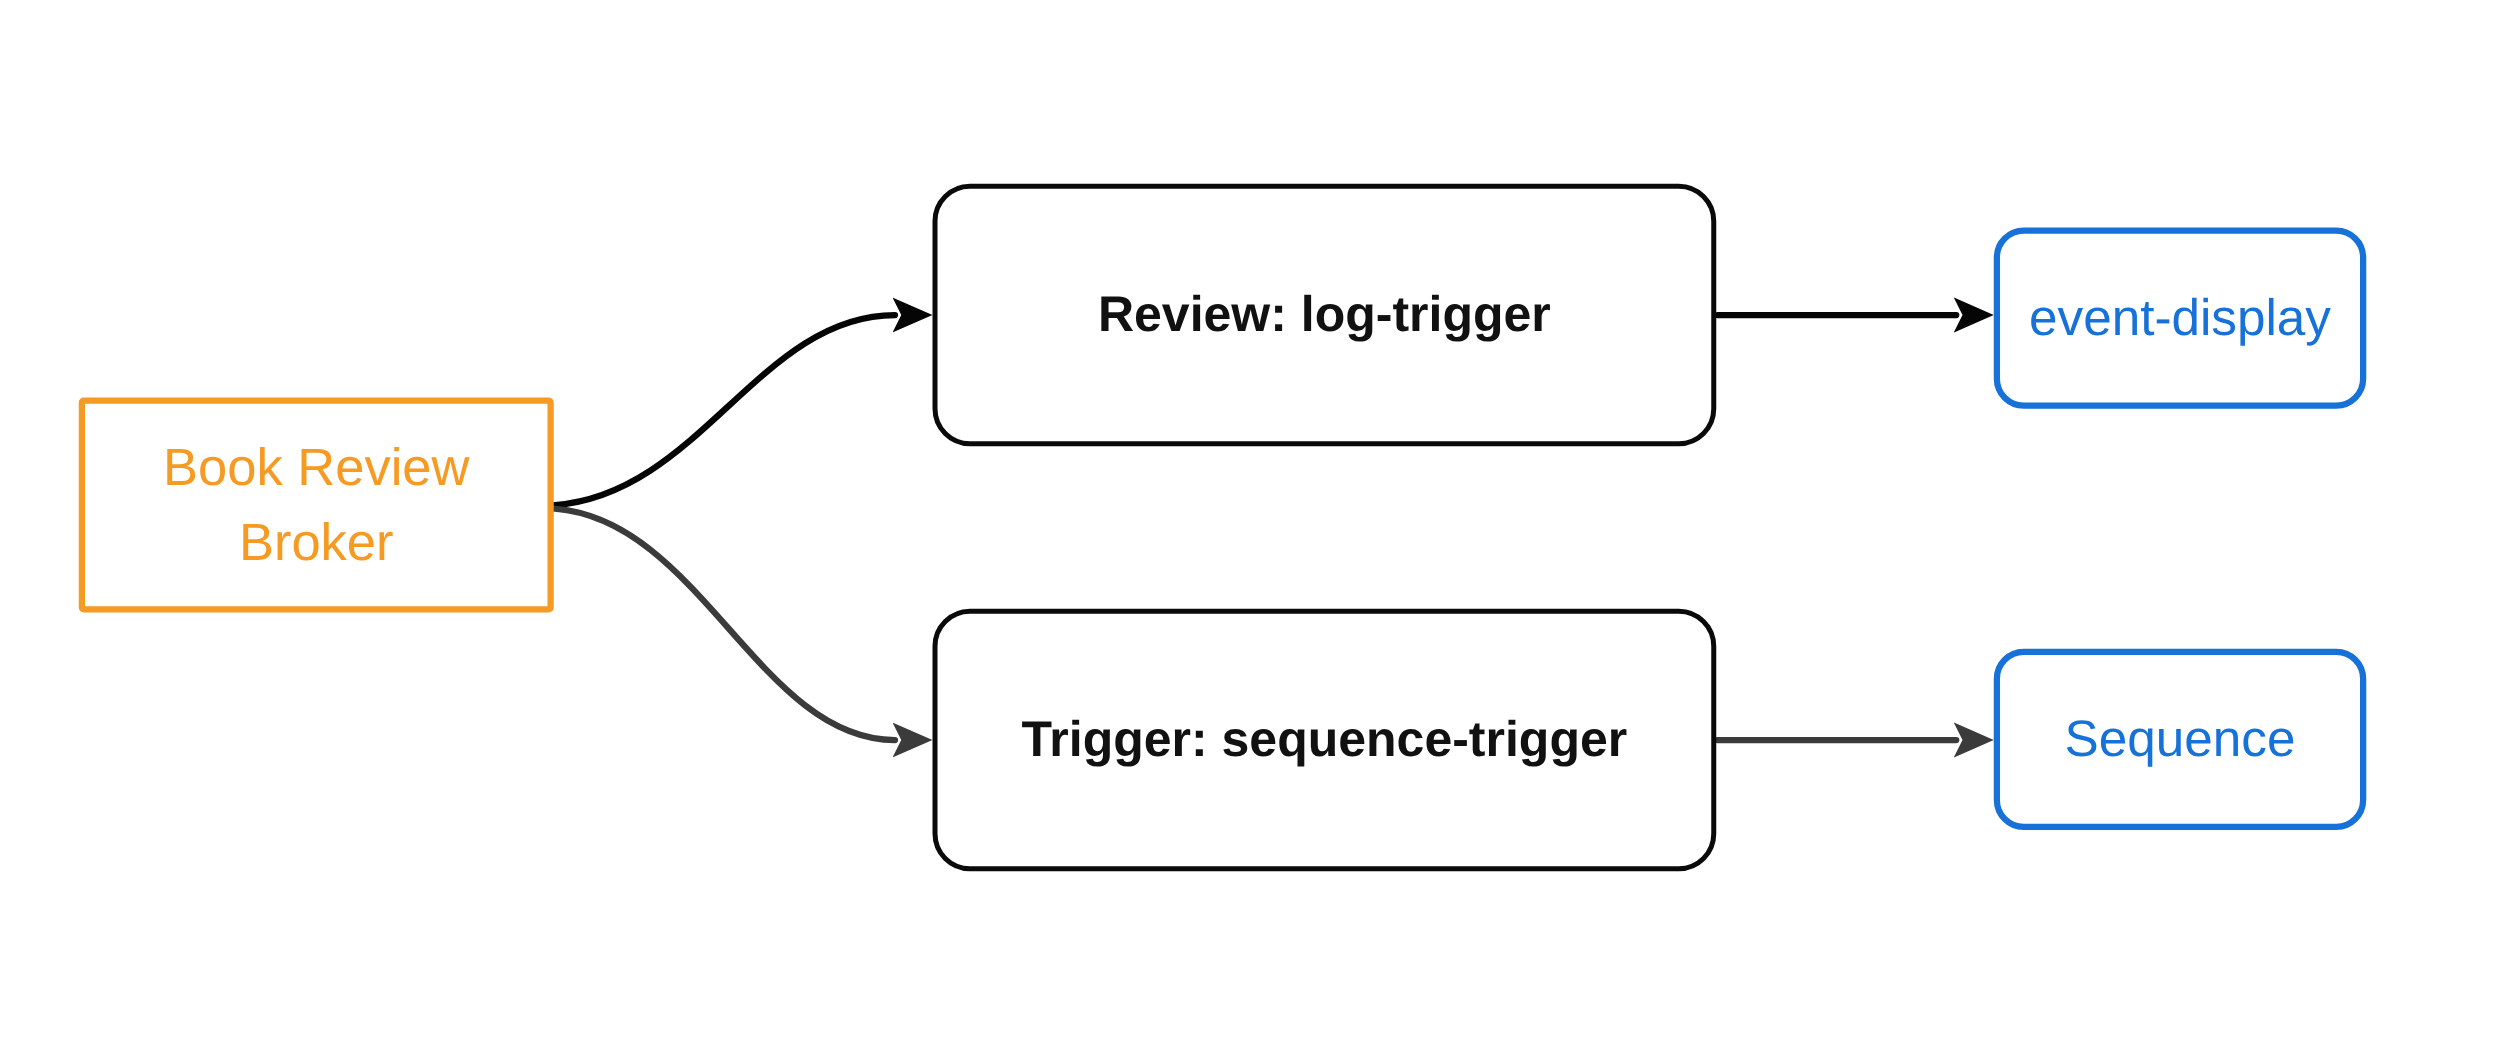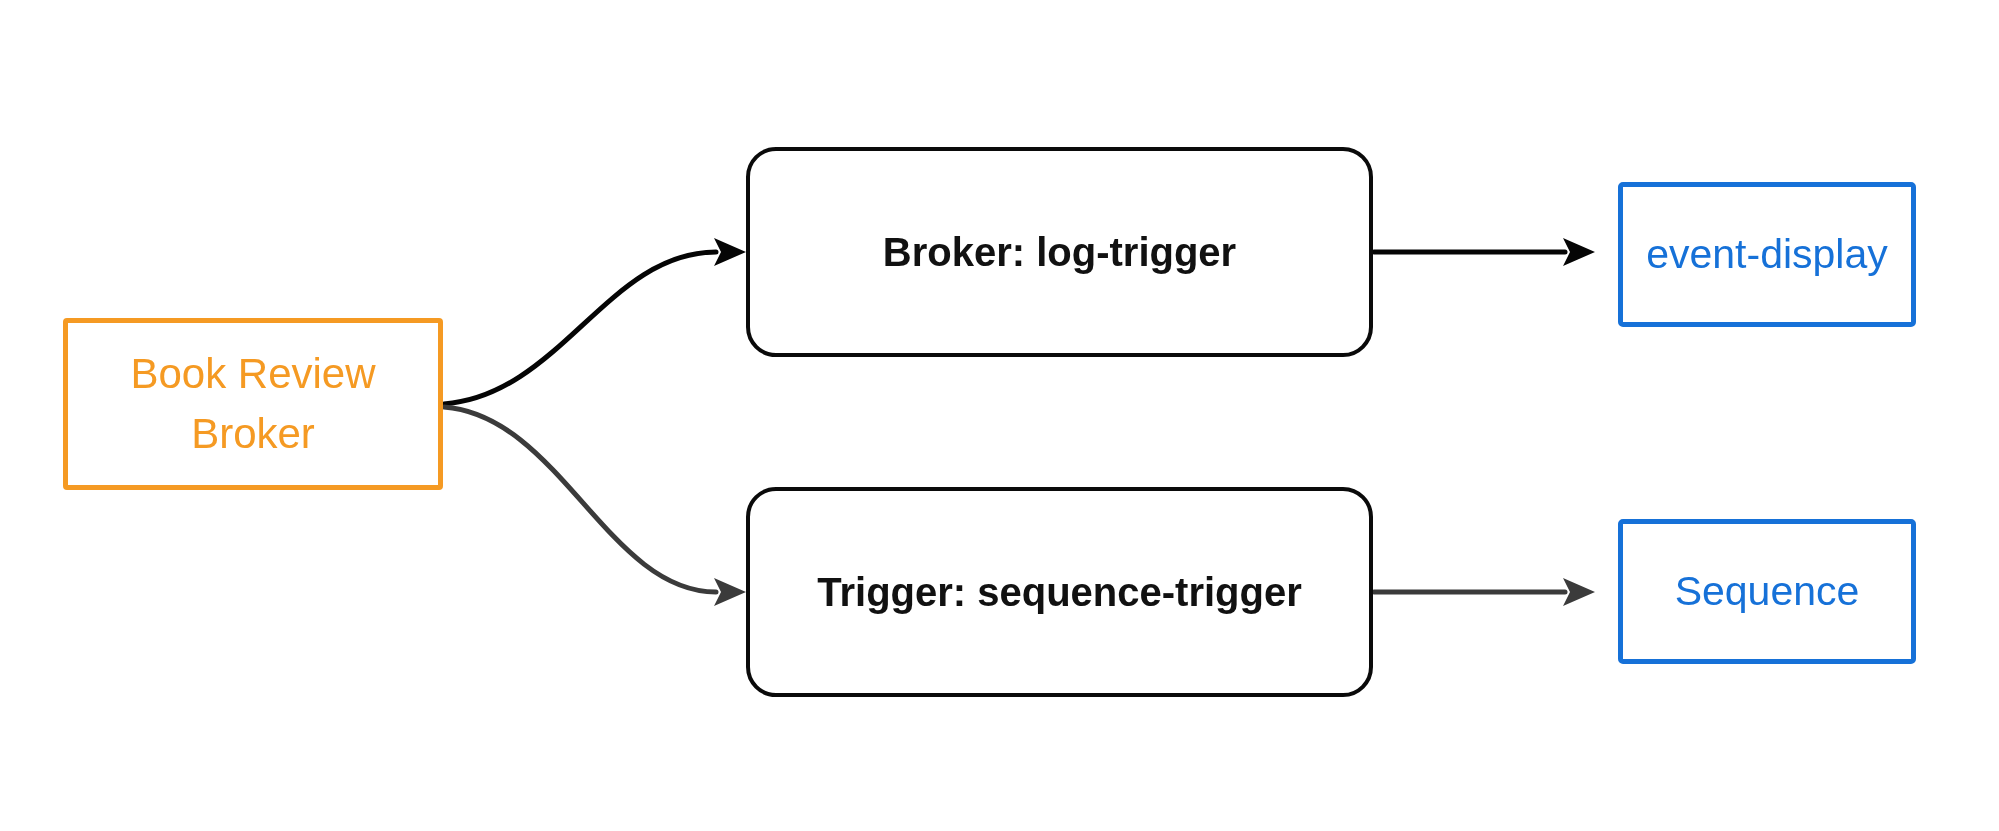--- a/index.html
+++ b/index.html
@@ -105,7 +105,7 @@
   </div>
 
   <div class="node trigger trigger-1">
-    <div class="trigger-title">Broker: log-trigger</div>
+    <div class="trigger-title">Review: log-trigger</div>
   </div>
 
   <div class="node trigger trigger-2">

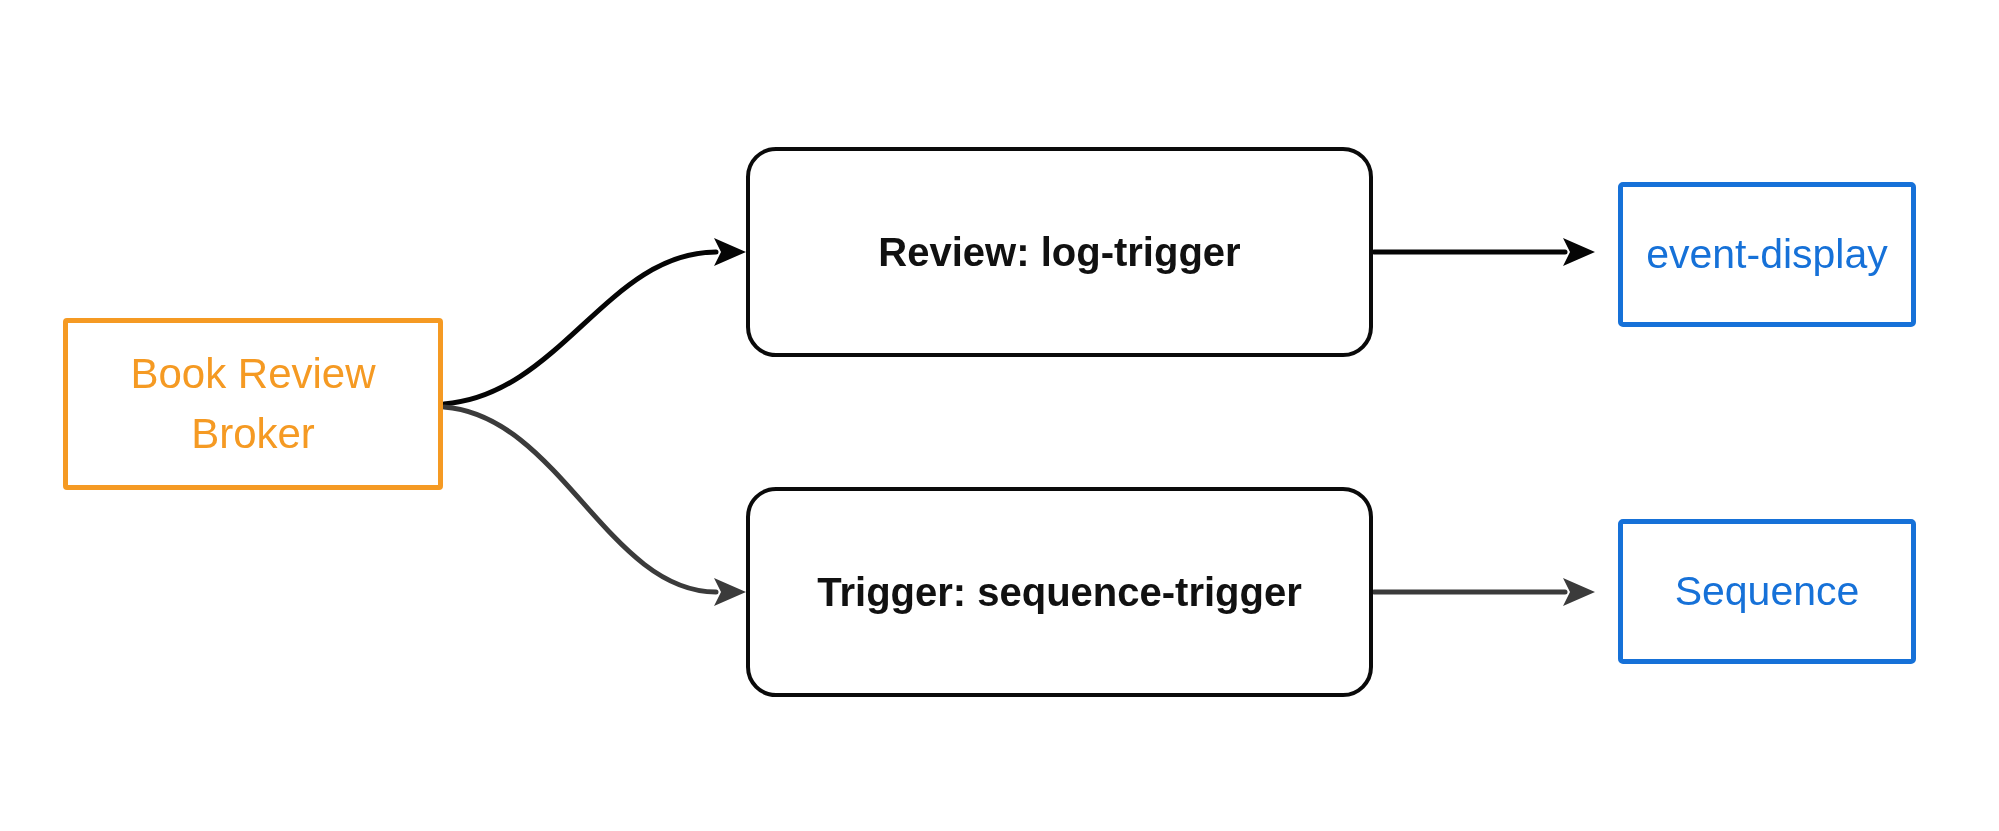--- a/index.html
+++ b/index.html
@@ -72,10 +72,9 @@
     width: 298px;
     height: 145px;
     border: 5px solid var(--sink-accent, #1671d8);
-    border-radius: 5px;
+    border-radius: 24px;
     color: var(--sink-accent, #1671d8);
     font-size: 41px;
-    margin-left: 23px;
   }
   .sink-1 { top: 182px; }
   .sink-2 { top: 519px; }

